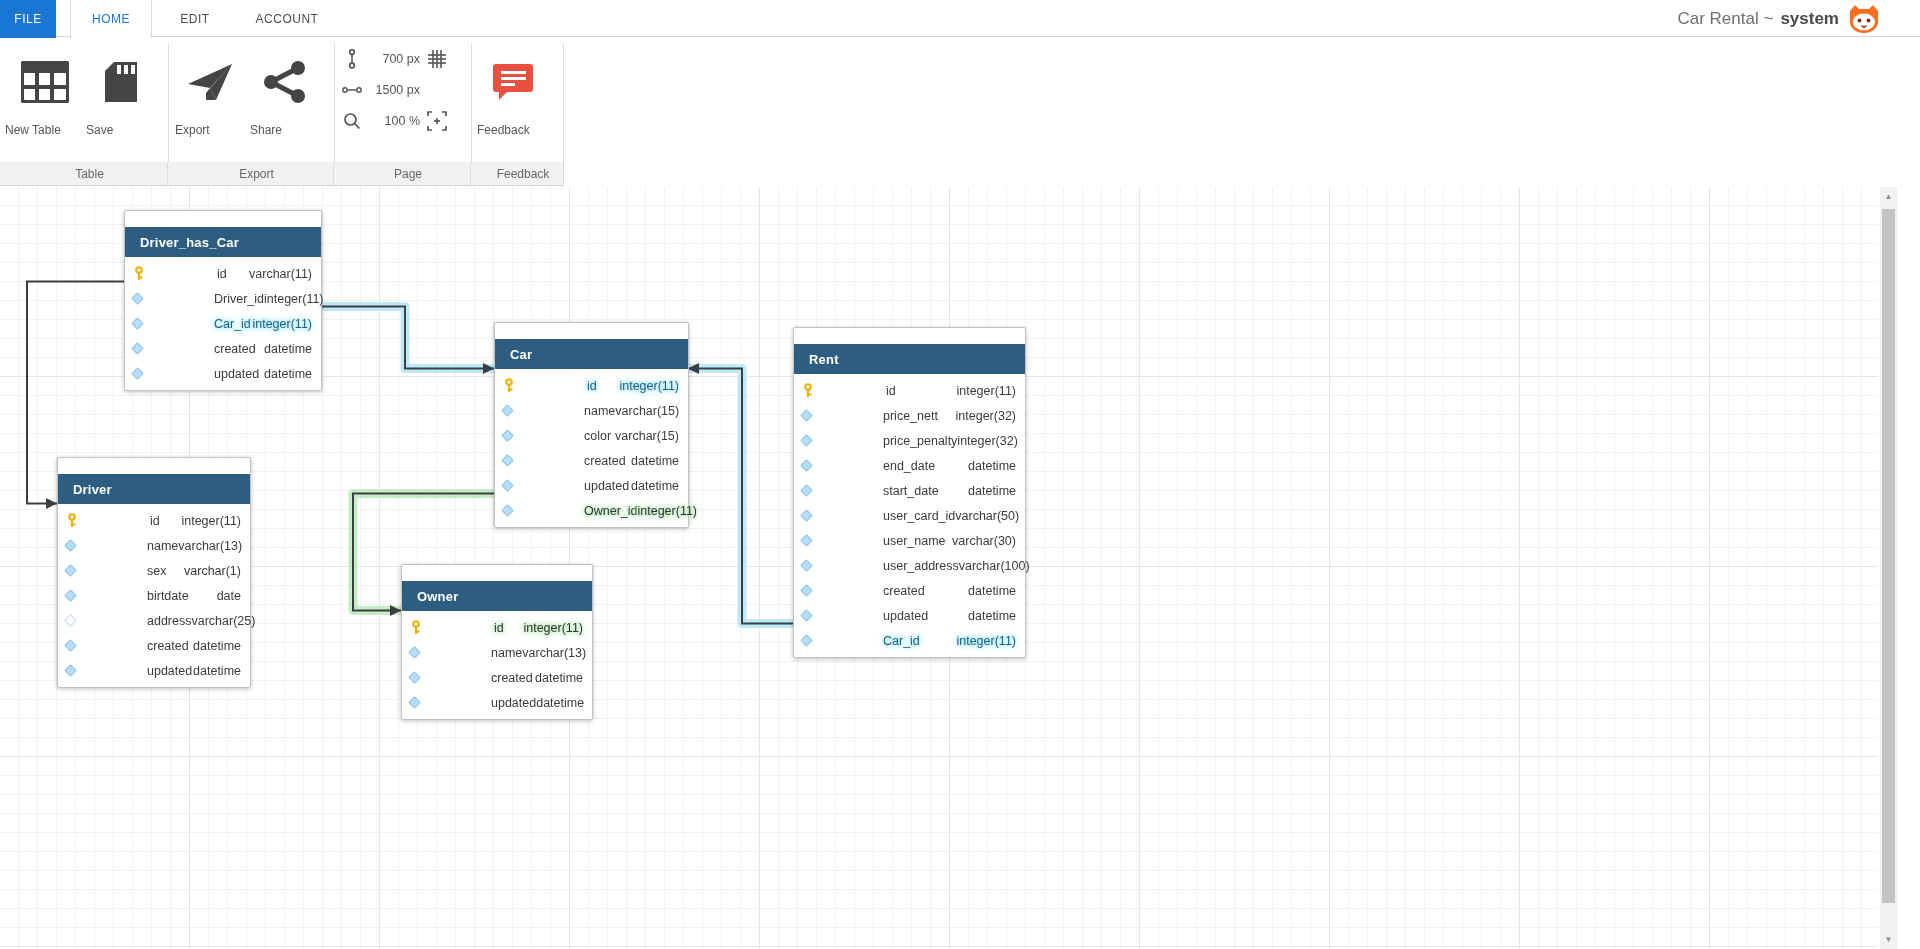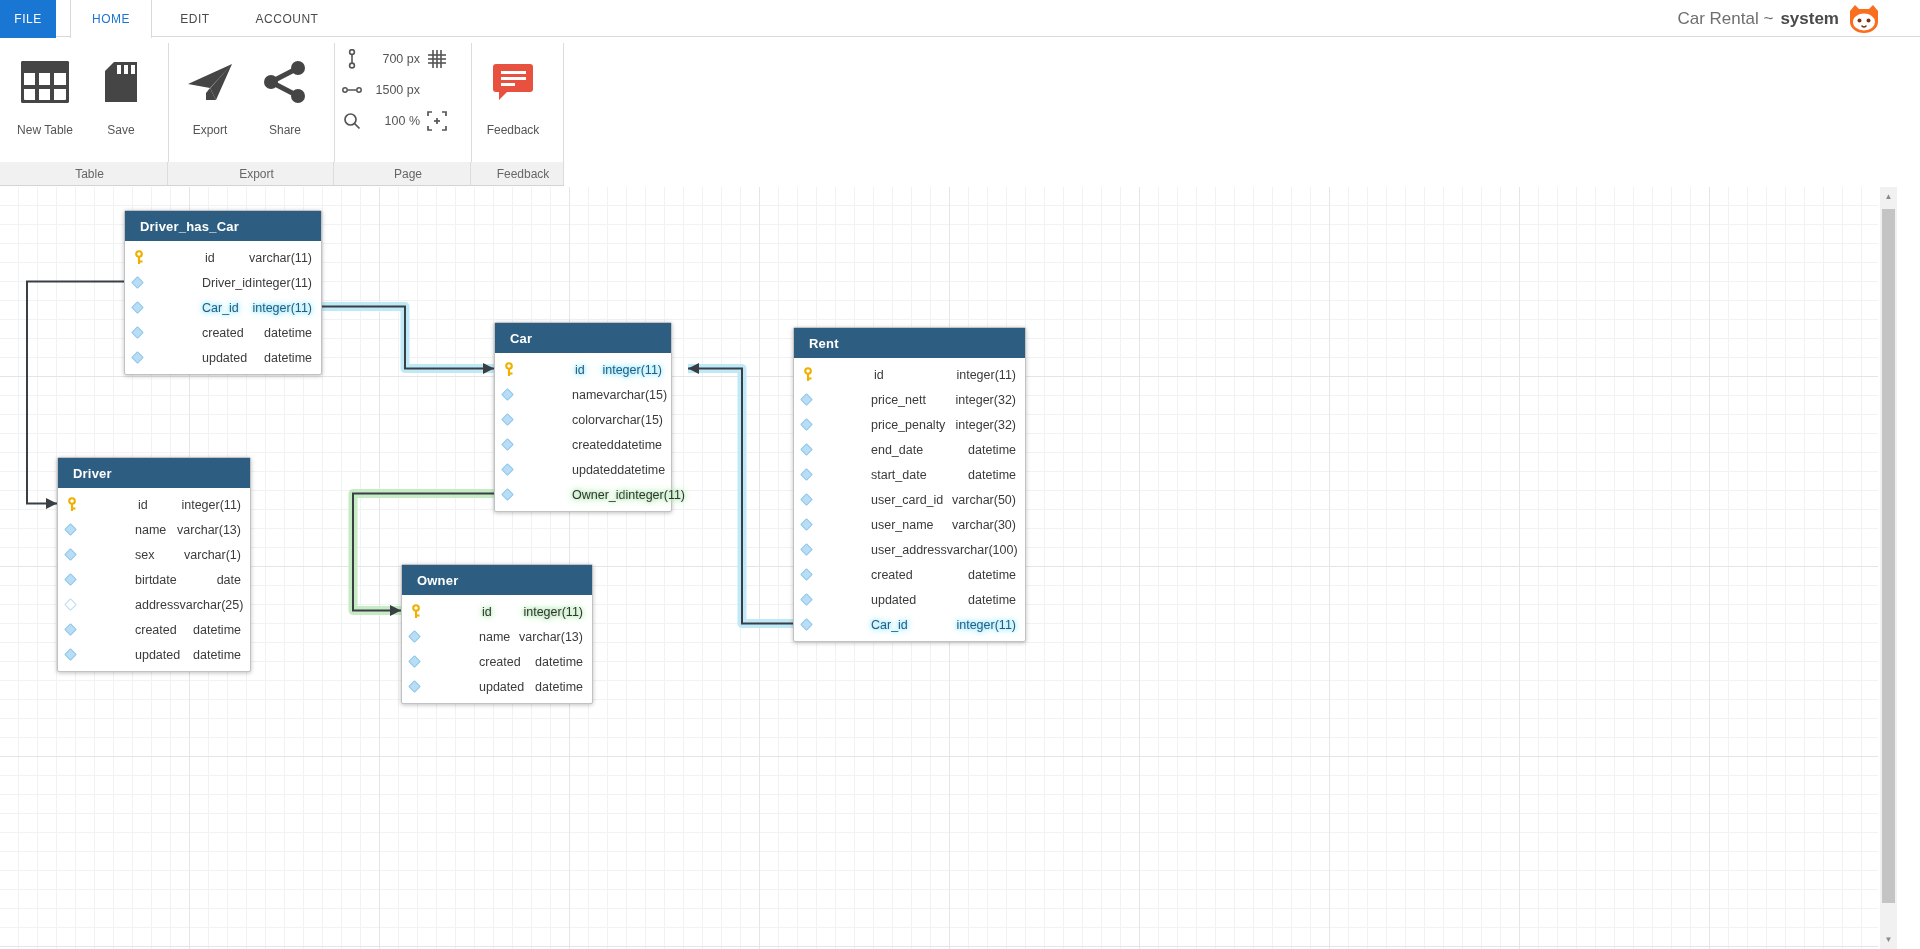--- a/index.html
+++ b/index.html
@@ -24,7 +24,7 @@
   
   .ribbon { position:relative; height:125px; background:#fff; }
   .rdivider { position:absolute; top:6px; bottom:-24px; width:1px; background:#dcdcdc; }
-  .rbtn { position:absolute; top:8px; height:108px; display:flex; flex-direction:column; align-items:center;
+  .rbtn { position:absolute; top:8px; height:108px; display:flex; flex-direction:column; 
     justify-content:flex-start; cursor:pointer; }
   .rbtn .icon { height:62px; display:flex; align-items:center; justify-content:center; margin-top:6px; }
   .rbtn .lbl { margin-top:10px; font-size:12px; color:#555; white-space:nowrap; }

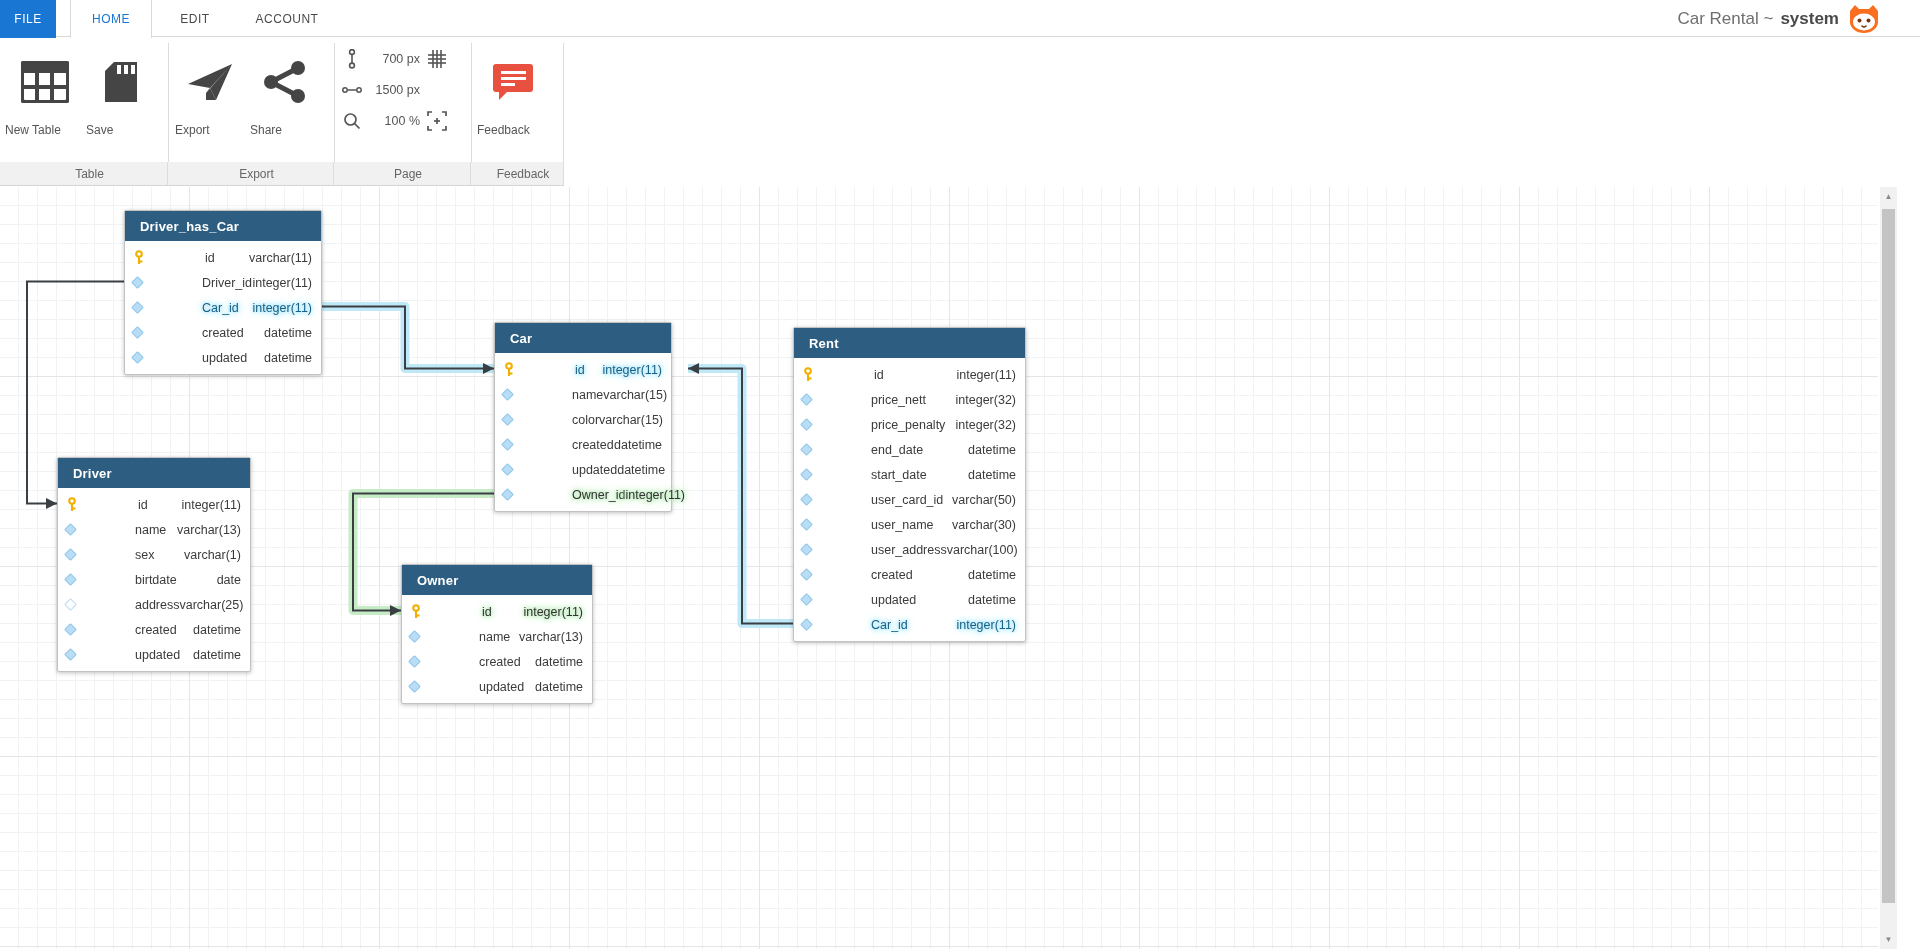--- a/index.html
+++ b/index.html
@@ -52,7 +52,7 @@
   .db-table { position:absolute; background:#fff; border:1px solid #c2c2c2; border-radius:2px;
     box-shadow:0 1px 4px rgba(0,0,0,.25); cursor:move; }
   .db-header { height:30px; background:#2d5e82; color:#fff; font-size:13px; font-weight:bold;
-    display:flex; align-items:center; padding-left:15px; letter-spacing:.2px; }
+    display:flex; align-items:center; padding-left:15px; letter-spacing:.2px;margin-top:16px; }
   .db-rows { padding:4px 0; }
   .db-row { height:25px; display:flex; align-items:center; padding:0 9px 0 8px; font-size:12.5px; color:#3b3b3b; }
   .db-row .fname { margin-left:12px; flex:1; white-space:nowrap;padding-left:48px; }

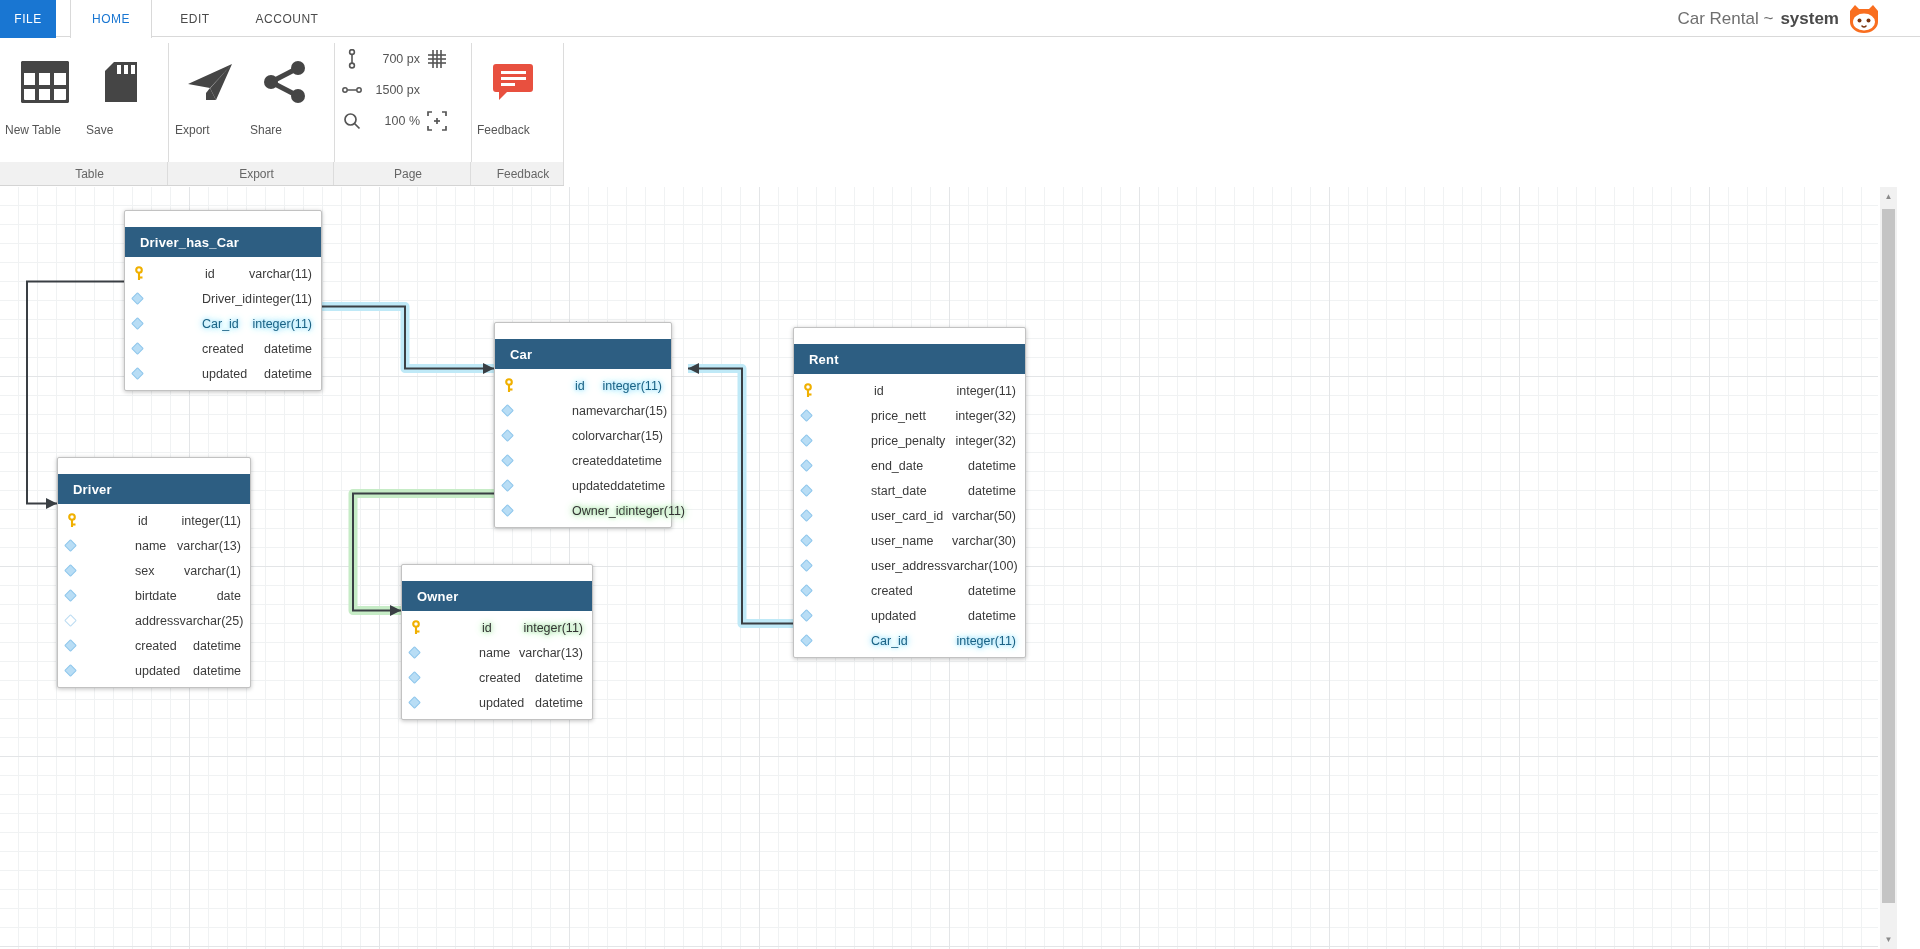--- a/index.html
+++ b/index.html
@@ -55,7 +55,7 @@
     display:flex; align-items:center; padding-left:15px; letter-spacing:.2px;margin-top:16px; }
   .db-rows { padding:4px 0; }
   .db-row { height:25px; display:flex; align-items:center; padding:0 9px 0 8px; font-size:12.5px; color:#3b3b3b; }
-  .db-row .fname { margin-left:12px; flex:1; white-space:nowrap;padding-left:48px; }
+  .db-row .fname { margin-left:24px; flex:1; white-space:nowrap;padding-left:48px; }
   .db-row .ftype { white-space:nowrap; }
   .diamond { width:9px; height:9px; transform:rotate(45deg); background:#b8ddf5; border:1px solid #8ec6ec;
     border-radius:1px; flex:0 0 auto; }

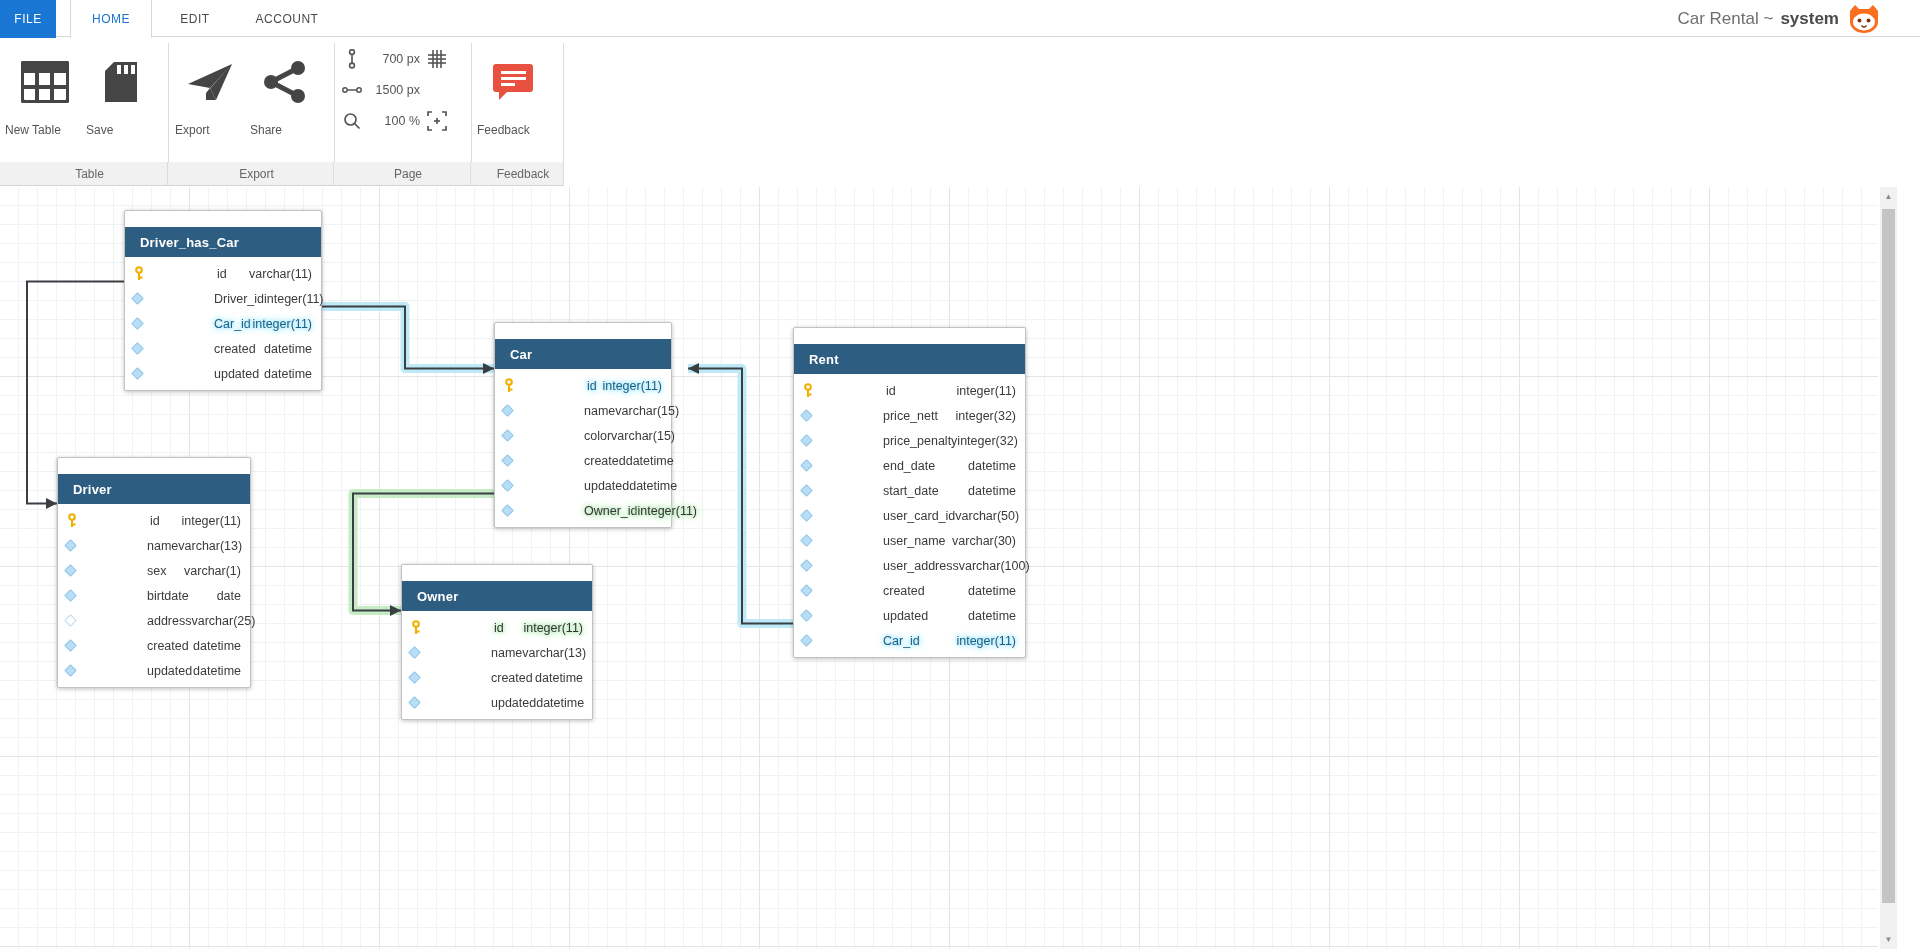--- a/index.html
+++ b/index.html
@@ -284,7 +284,7 @@
             </div>
           </div>
         </div>
-        <div class="db-table" style="left: 494px; top: 135px; width: 178px;">
+        <div class="db-table" style="left: 494px; top: 135px; width: 195px;">
           <div class="db-header">Car</div>
           <div class="db-rows">
             <div class="db-row hl-blue">

